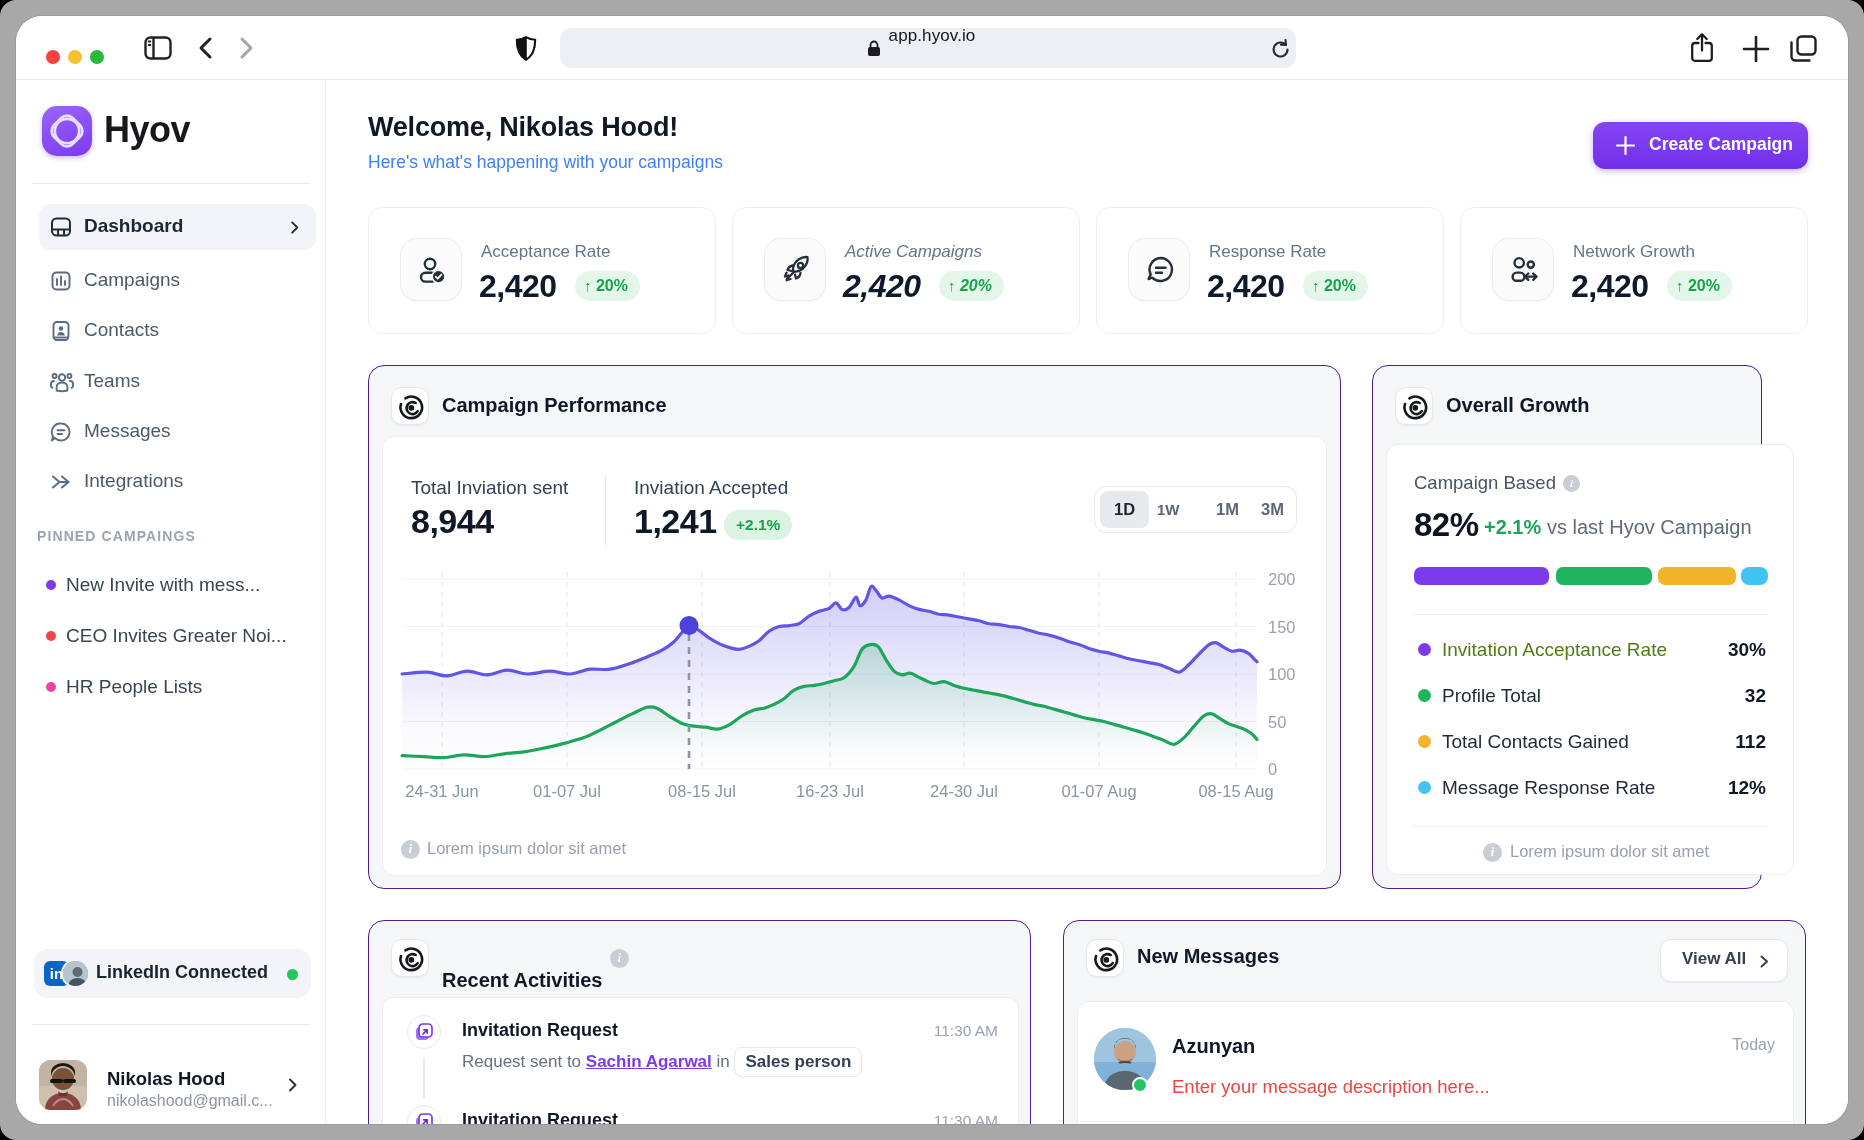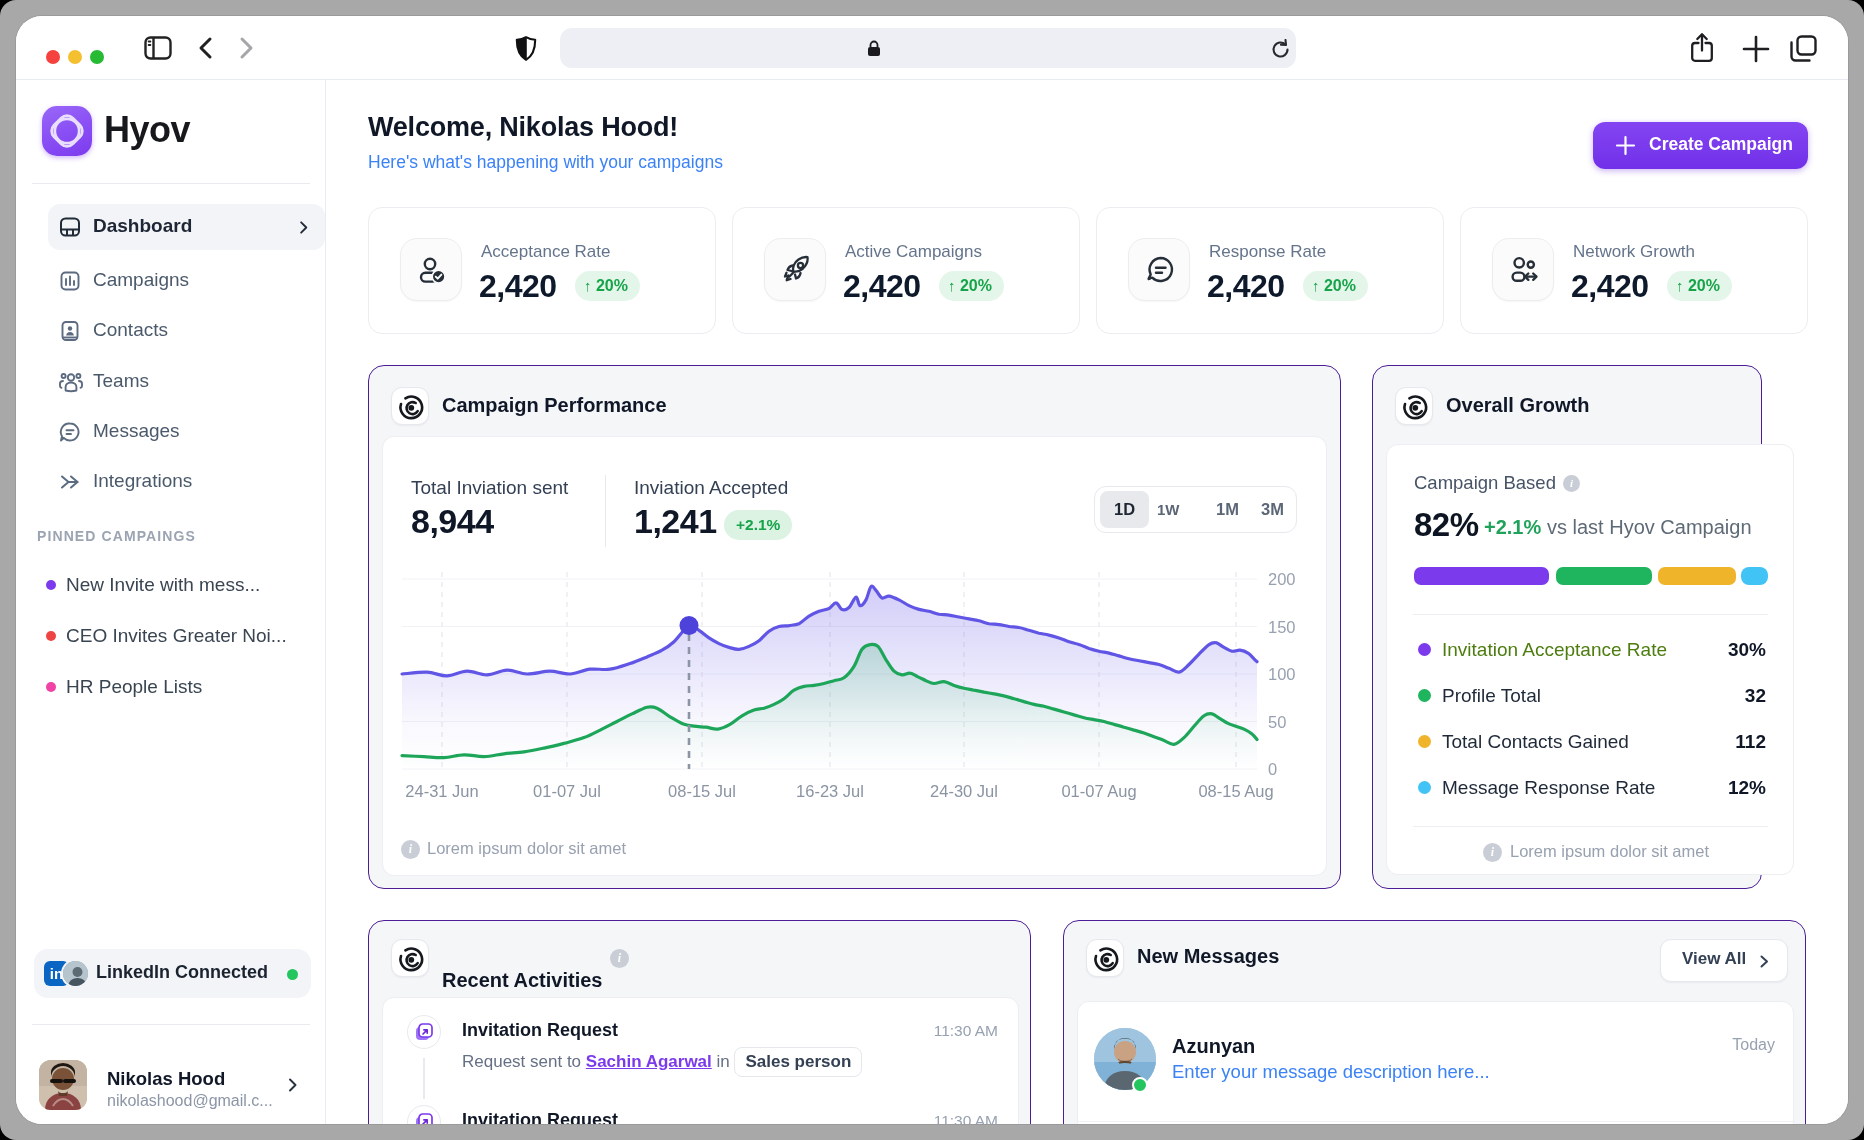--- a/index.html
+++ b/index.html
@@ -74,6 +74,7 @@
       <rect x="1" y="7" width="12" height="9" rx="2" fill="#1b1b1f"></rect>
       <path d="M3.5 7 V5 a3.5 3.5 0 0 1 7 0 V7" fill="none" stroke="#1b1b1f" stroke-width="1.8"></path>
     </svg>
+    <div id="urltxt">app.hyov.io</div>
     <svg class="abs" style="left:1254px;top:23px" width="21" height="21" viewBox="0 0 21 21">
       <path d="M17.5 10.5 a7 7 0 1 1 -2 -4.9" fill="none" stroke="#2a2a2e" stroke-width="2.1" stroke-linecap="round"></path>
       <path d="M15.5 1 L16 6 L11 5.6" fill="none" stroke="#2a2a2e" stroke-width="2.1" stroke-linecap="round" stroke-linejoin="round"></path>

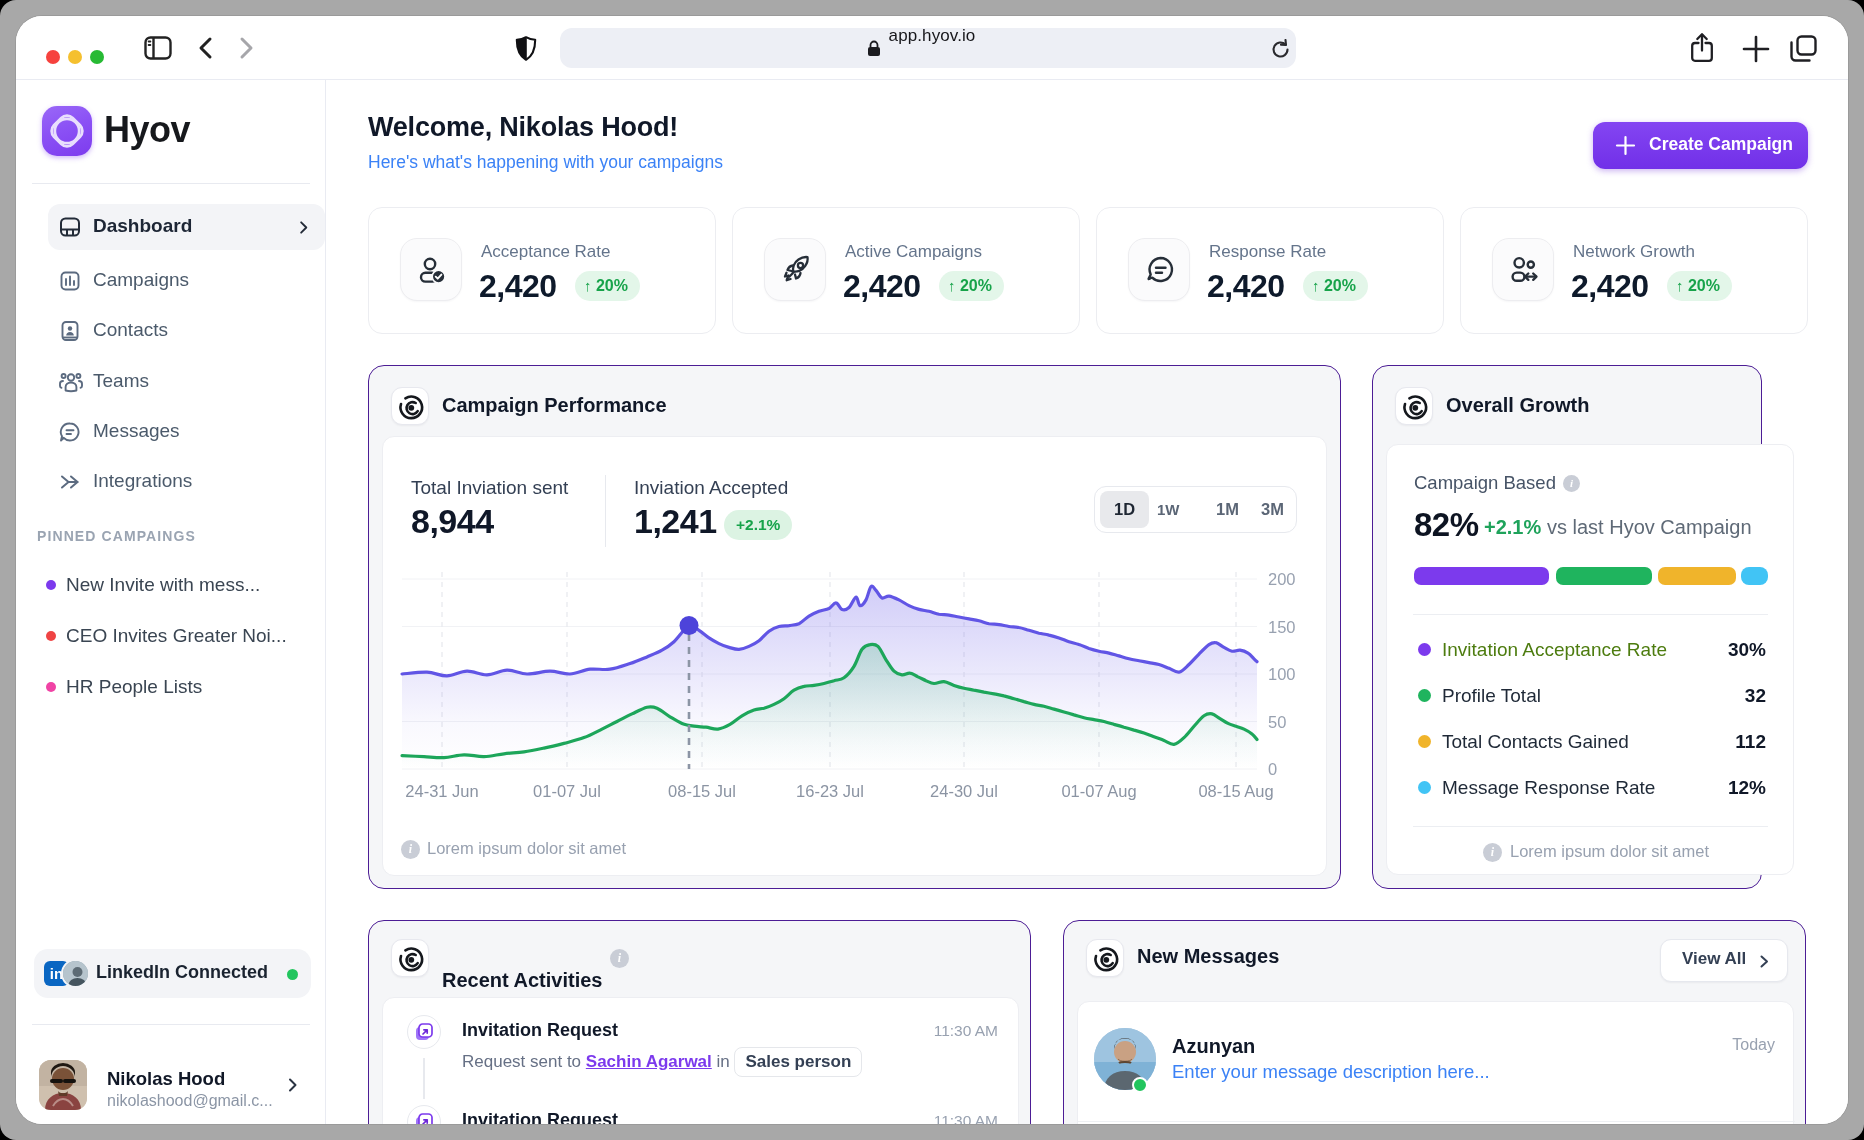--- a/index.html
+++ b/index.html
@@ -21,7 +21,7 @@
 
 #side { position:absolute; left:0; top:64px; width:310px; height:1044px; background:#fff;
   border-right:1px solid #e9ebf2; }
-.navitem { position:absolute; left:32px; width:277px; height:46px; border-radius:12px;text-align:right; }
+.navitem { position:absolute; left:23px; width:277px; height:46px; border-radius:12px;text-align:right; }
 .navlab { position:absolute; left:45px; top:11px; font-size:19px; color:#4b5a6b; }
 .navico { position:absolute; left:11px; top:12px; }
 .pin { position:absolute; left:30px; font-size:19px; color:#3a4552; }

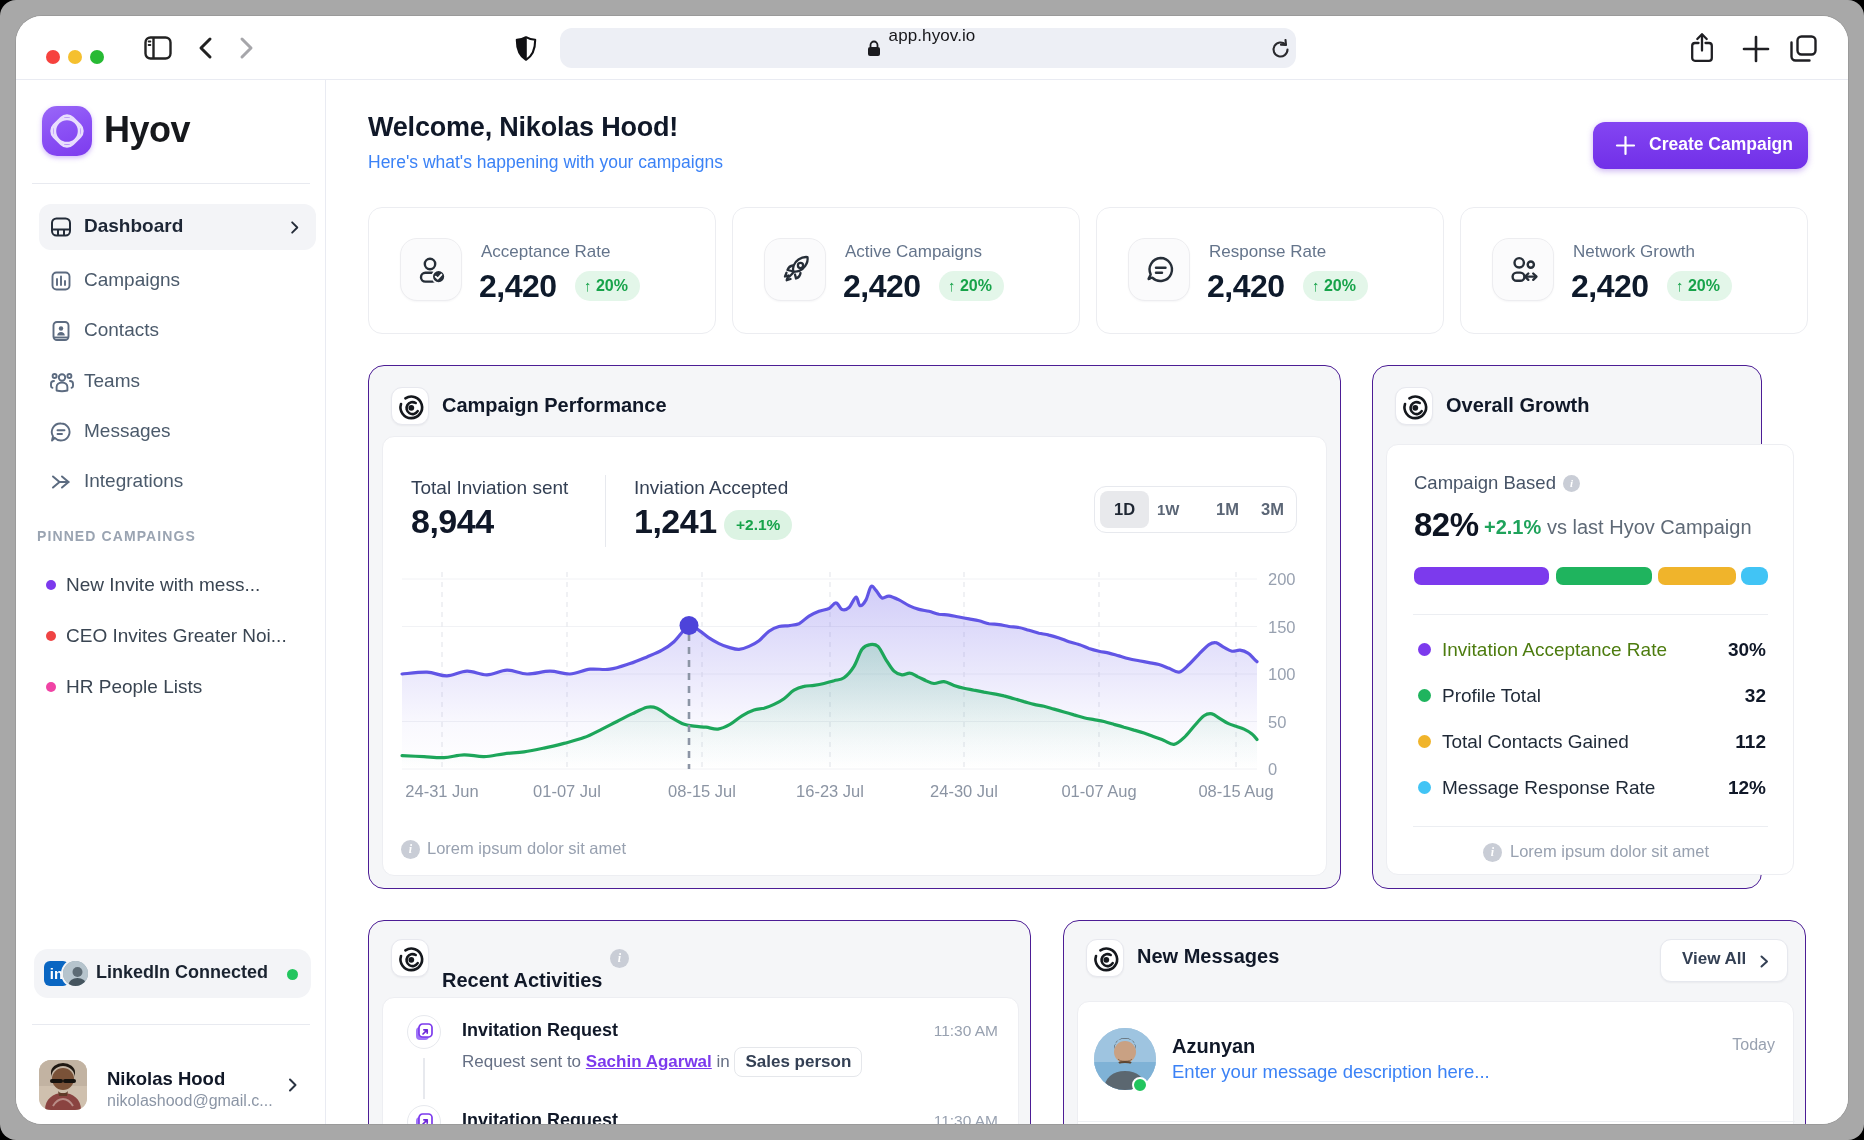--- a/index.html
+++ b/index.html
@@ -234,7 +234,7 @@
       <div class="scard-num">2,420</div>
       <div class="scard-pill" style="left:206px;"><span style="font-size:15px;">↑</span> 20%</div>
     </div>
-    <div class="card" style="left:406px;top:127px;width:348px;height:127px;">
+    <div class="card" style="left:406px;top:127px;width:348px;height:127px;font-style:italic;">
       <div class="ibox">
         <svg class="abs" style="left:14px;top:14px" width="34" height="34" viewBox="0 0 34 34">
           <g fill="none" stroke="#262e38" stroke-width="2.3" stroke-linecap="round" stroke-linejoin="round">

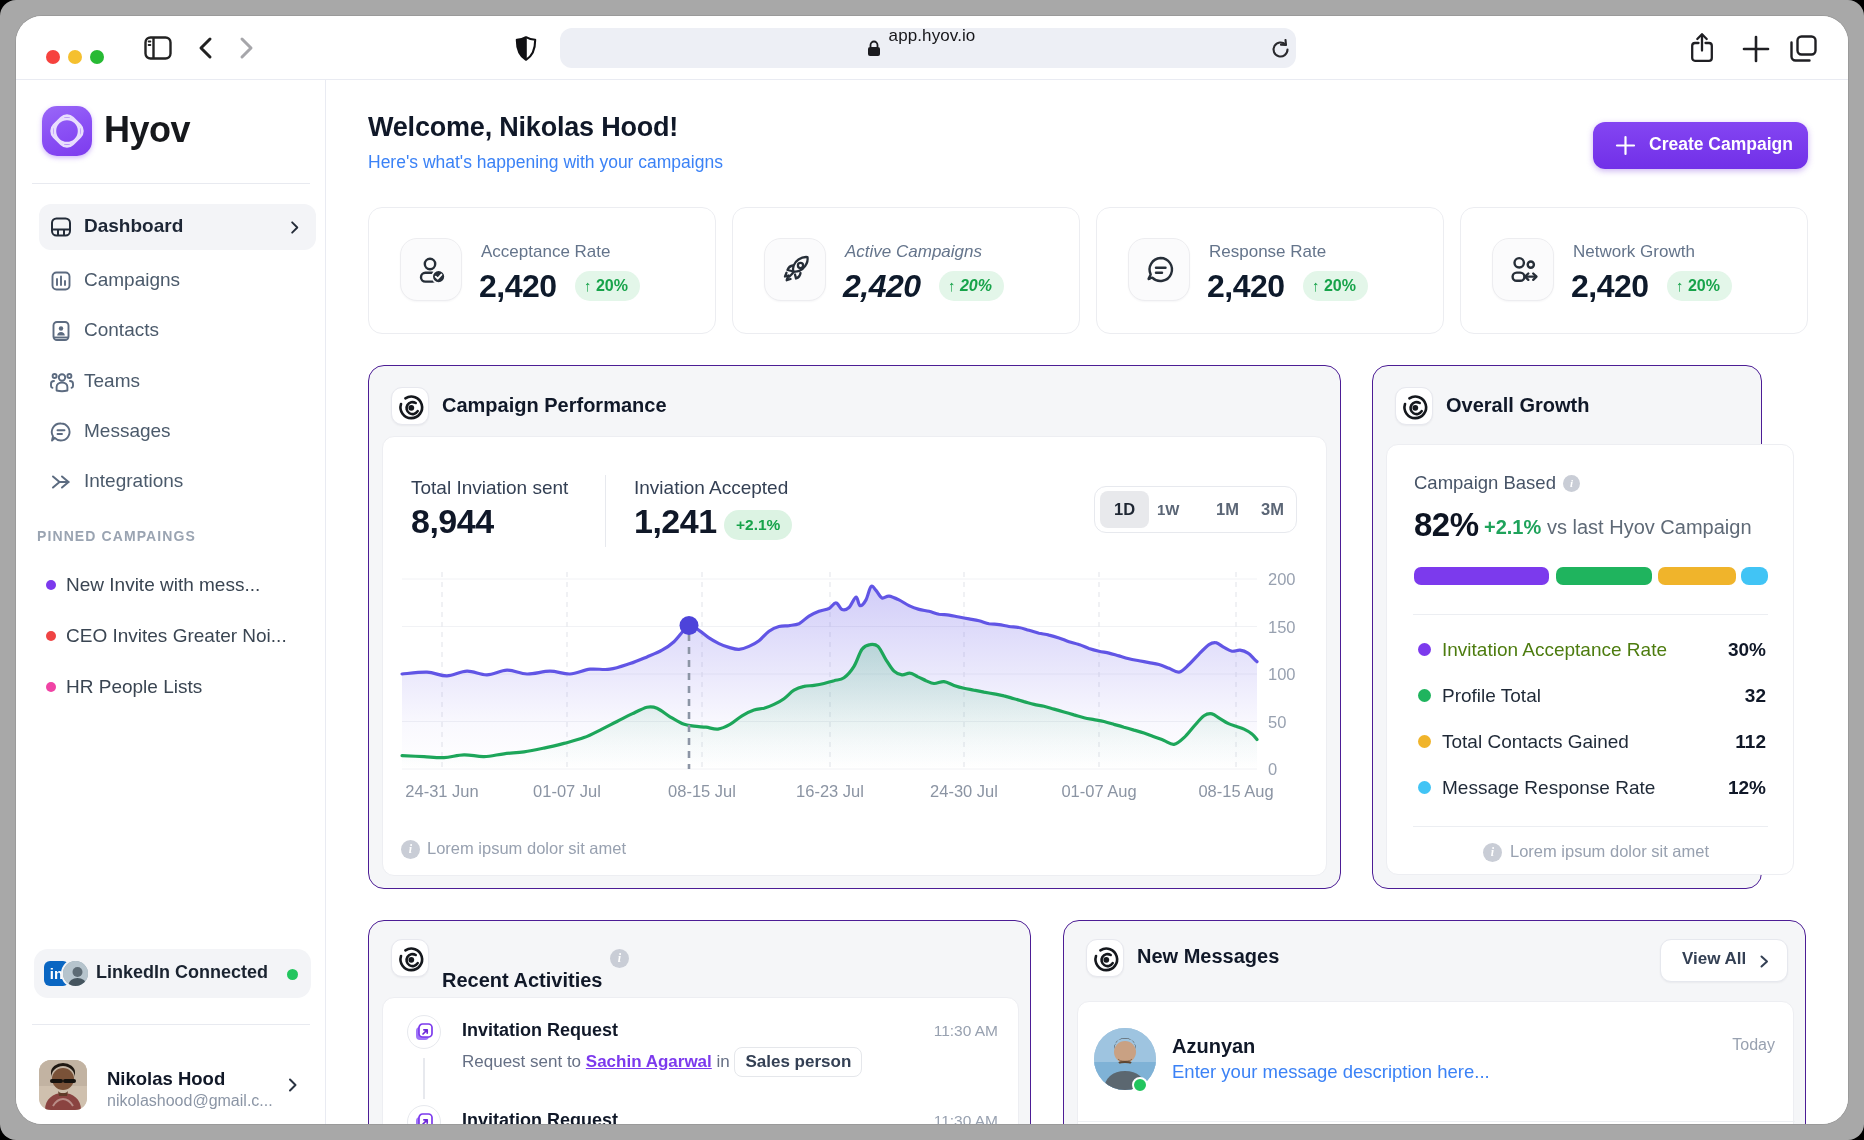--- a/index.html
+++ b/index.html
@@ -465,7 +465,7 @@
         <div class="abs" style="left:54px;top:75px;width:16px;height:16px;border-radius:50%;background:#22c55e;border:2.5px solid #fff;"></div>
         <div class="abs" style="left:94px;top:33px;font-size:20px;font-weight:700;color:#101828;">Azunyan</div>
         <div class="abs" style="right:18px;top:34px;font-size:16px;color:#98a1b0;">Today</div>
-        <div class="abs" style="left:94px;top:59px;font-size:18.5px;color:#3b82f6;">Enter your message description here...</div>
+        <div class="abs" style="left:94px;top:74px;font-size:18.5px;color:#ef4444;">Enter your message description here...</div>
         <div class="abs" style="left:0px;top:119px;width:717px;height:1px;background:#eef0f3;"></div>
       </div>
     </div>

